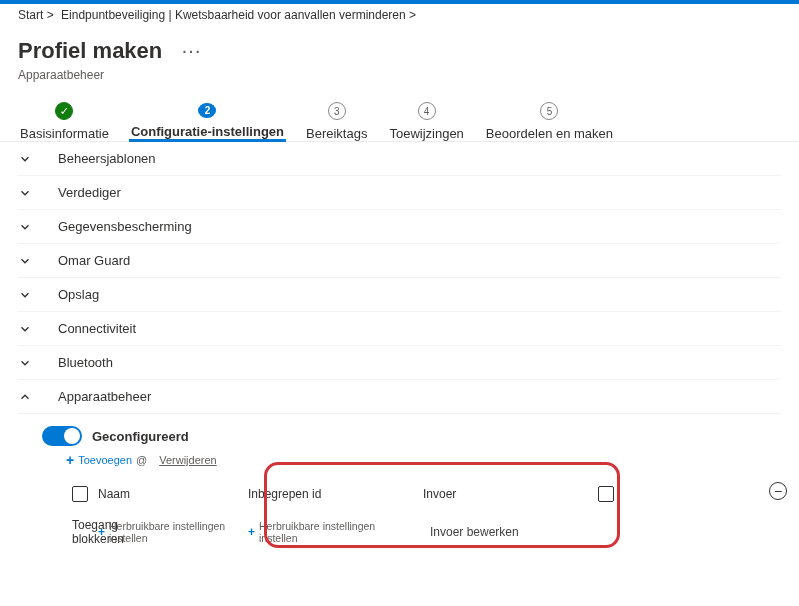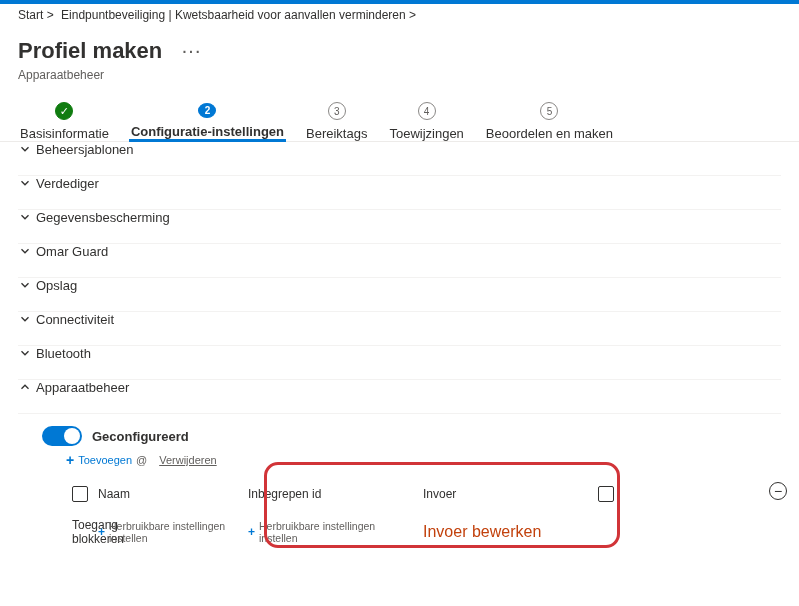--- a/index.html
+++ b/index.html
@@ -86,7 +86,8 @@
   }
   .acc-row {
     display: flex;
-    gap: 4px;
+    align-items: center;
+    gap: 26px;
     height: 34px;
     border-bottom: 1px solid #f3f2f1;
     font-size: 13px;

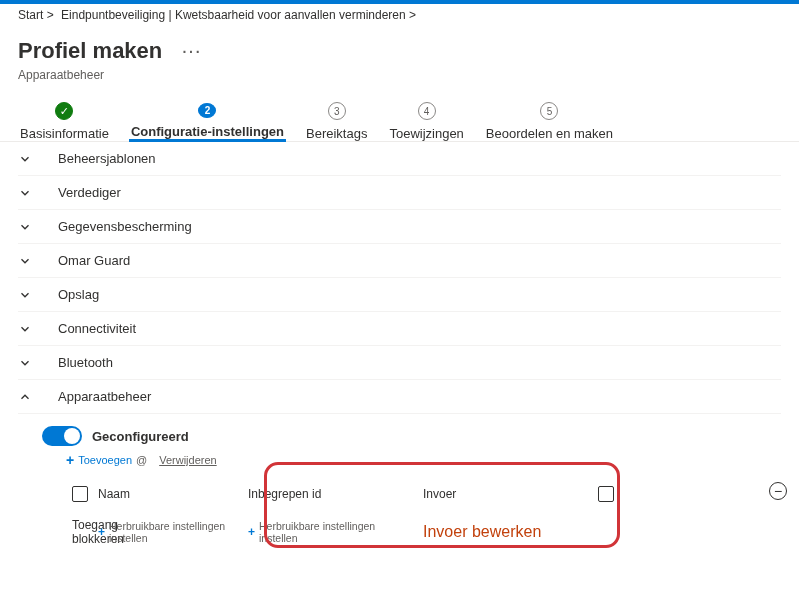--- a/index.html
+++ b/index.html
@@ -171,9 +171,10 @@
   }
   .link-cell .plus-icon { font-size: 12px; }
   .entry-link {
-    font-size: 16px;
-    color: #c2410c;
-    cursor: pointer;
+    font-size: 12px;
+    color: #404040;
+    cursor: pointer;
+    margin-left: 7px;
   }
   .remove-circle {
     position: absolute;

